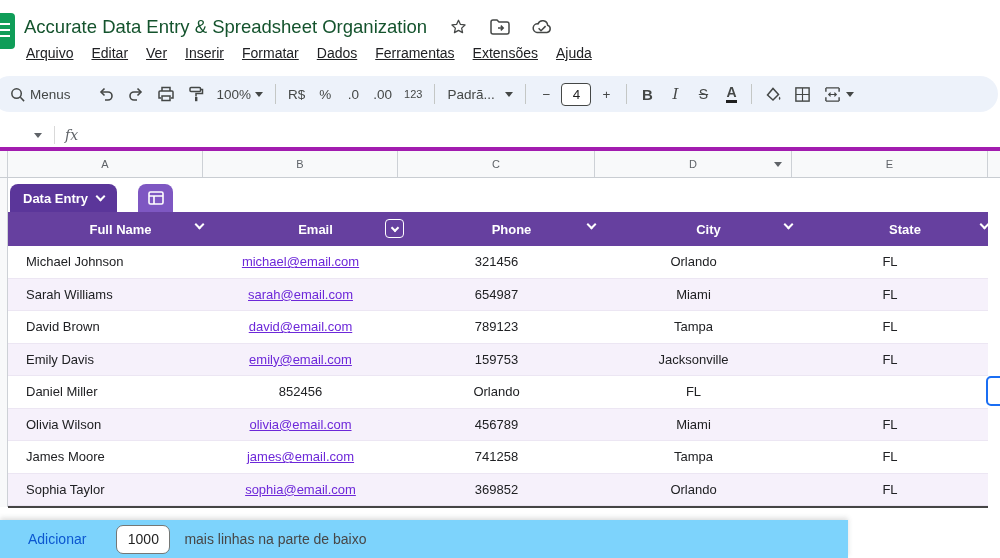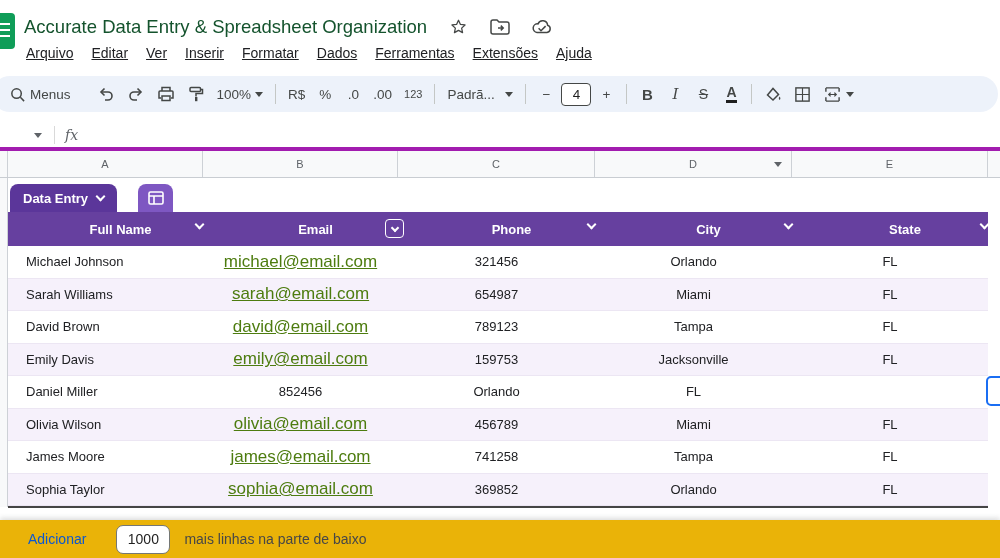--- a/index.html
+++ b/index.html
@@ -86,7 +86,7 @@
   .trow.alt { background:#f6f1fb; }
   .tcell { font-size:13px; color:#202124; text-align:center; }
   .tcell.c0 { text-align:left; padding-left:18px; }
-  .email-link { color:#4d7c0f; text-decoration:underline; font-size:17px; }
+  .email-link { color:#6d28d9; text-decoration:underline; font-size:13px; }
 
   #selection-fragment { position:absolute; left:986px; top:198px; width:18px; height:30px;
     border:2px solid #1a6ef3; border-radius:5px; background:#fff; }

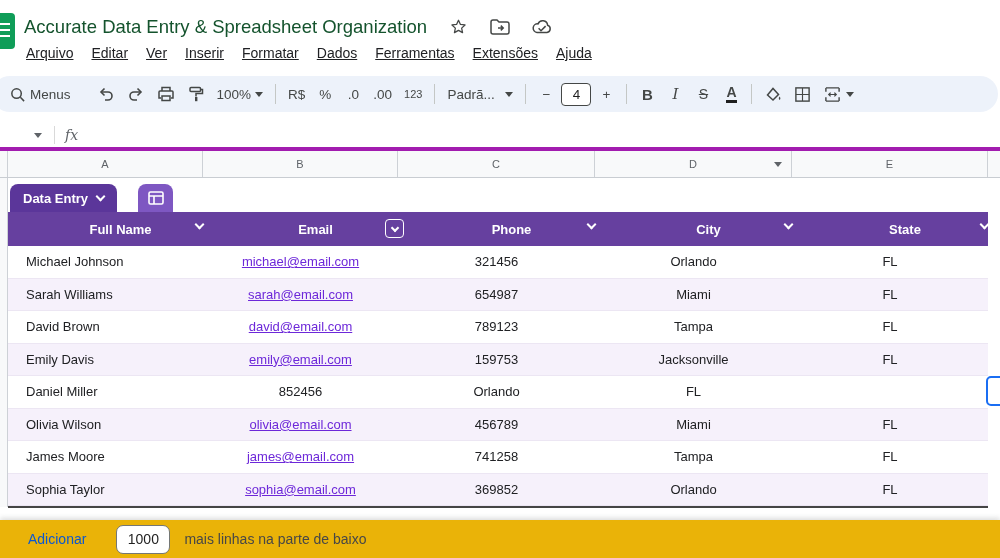--- a/index.html
+++ b/index.html
@@ -92,7 +92,7 @@
     border:2px solid #1a6ef3; border-radius:5px; background:#fff; }
 
   
-  #footer { position:absolute; left:0; top:520px; width:1000px; height:38px; background:#eab308;
+  #footer { position:absolute; left:0; top:520px; width:848px; height:38px; background:#7dd3fc;
     display:flex; align-items:center; padding-left:28px; box-shadow:0 -2px 5px rgba(60,64,67,.18); }
   .add { color:#0b57d0; font-size:14px; font-weight:500; margin-right:30px; }
   .rowcount { width:54px; height:29px; border:1.5px solid #747775; border-radius:7px; text-align:center;

